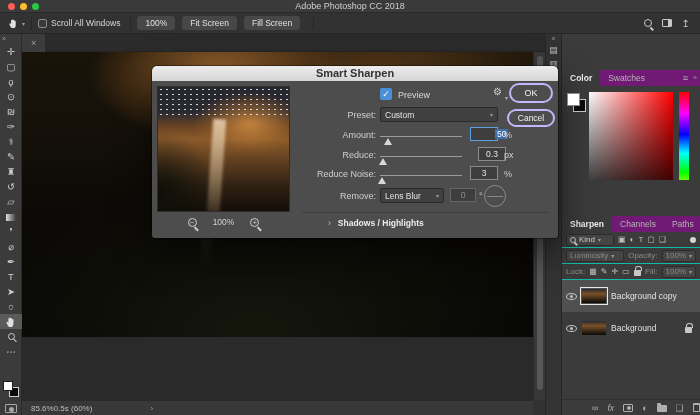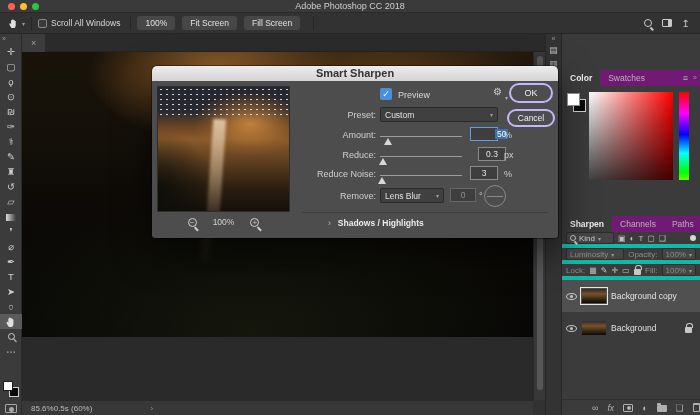--- a/index.html
+++ b/index.html
@@ -111,7 +111,7 @@
     background: linear-gradient(180deg,#ff0000 0%,#ff00ff 18%,#0000ff 36%,#00ffff 52%,#00ff00 68%,#ffff00 84%,#ff0000 100%); }
 
   #layers-panel { position:absolute; left:0; top:146px; width:138px; bottom:0; background:#3b3b3b; }
-  .prow { height:16px; display:flex; align-items:center; padding:0 4px; border-bottom:4px solid #14b8a6;
+  .prow { height:16px; display:flex; align-items:center; padding:0 4px; border-bottom:1px solid #14b8a6;
           font-size:8px; color:#a8a8a8; gap:4px; }
   .mini-drop { background:#454545; border:1px solid #2c2c2c; border-radius:2px; height:12px;
                display:inline-flex; align-items:center; padding:0 3px; gap:3px; color:#cfcfcf; }

